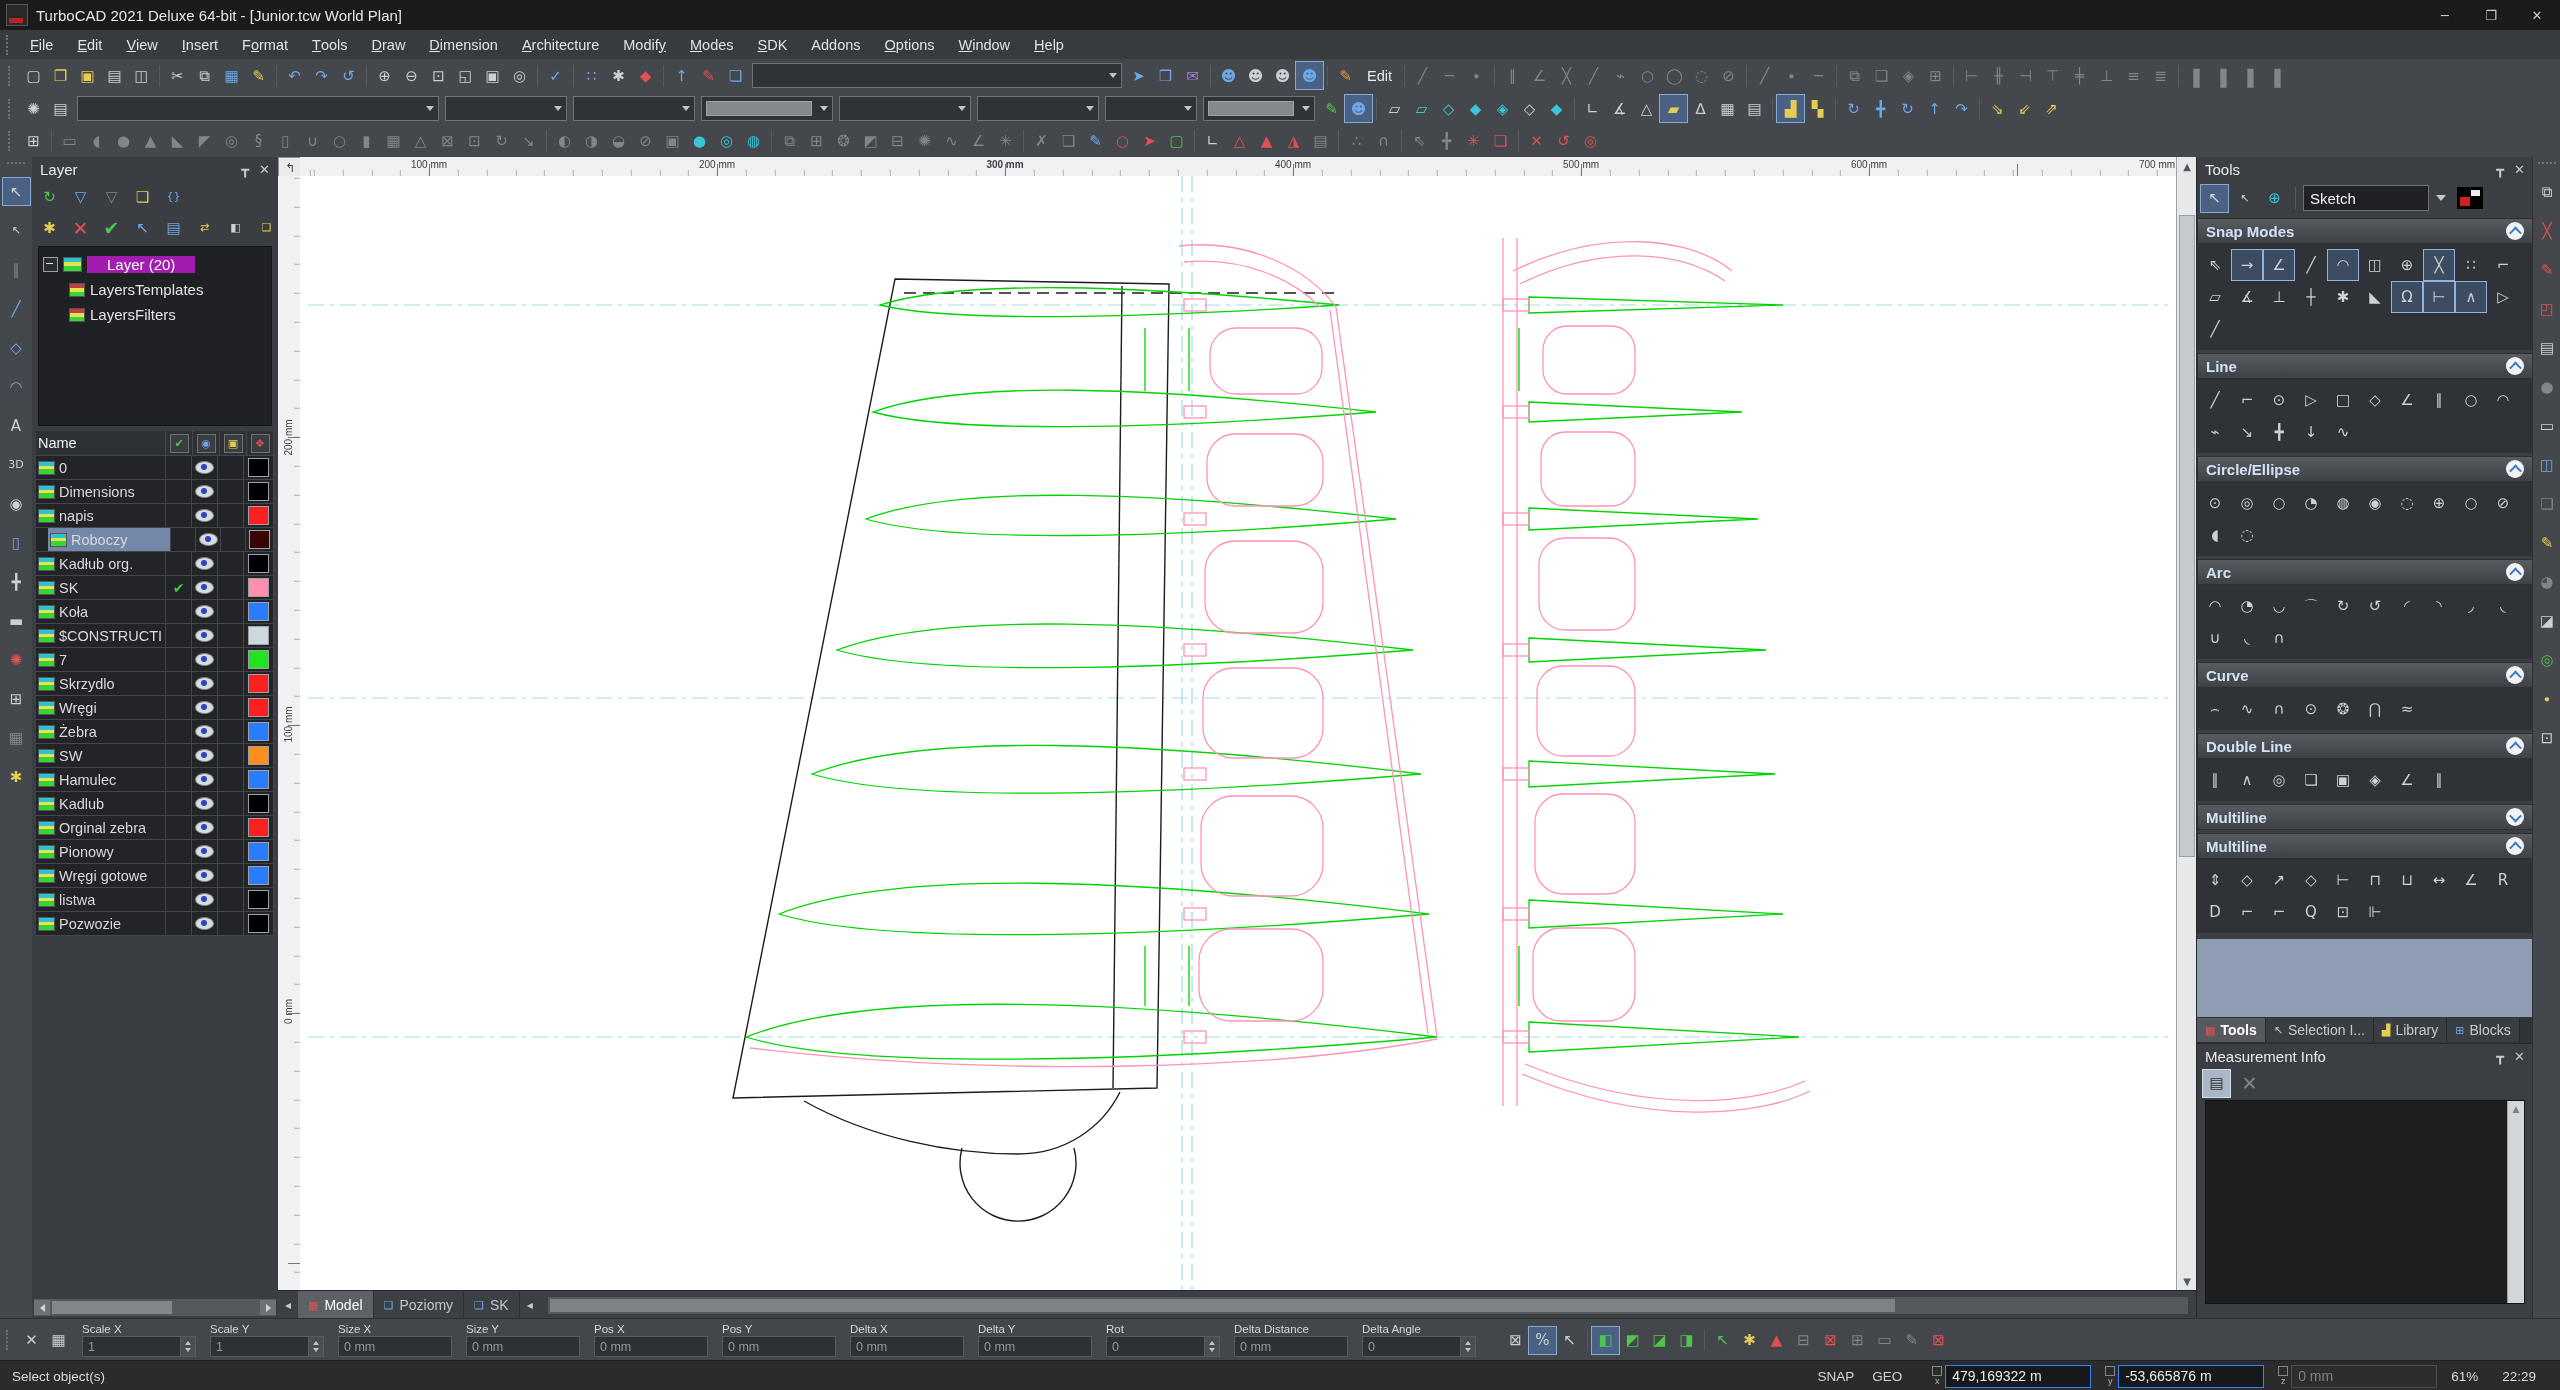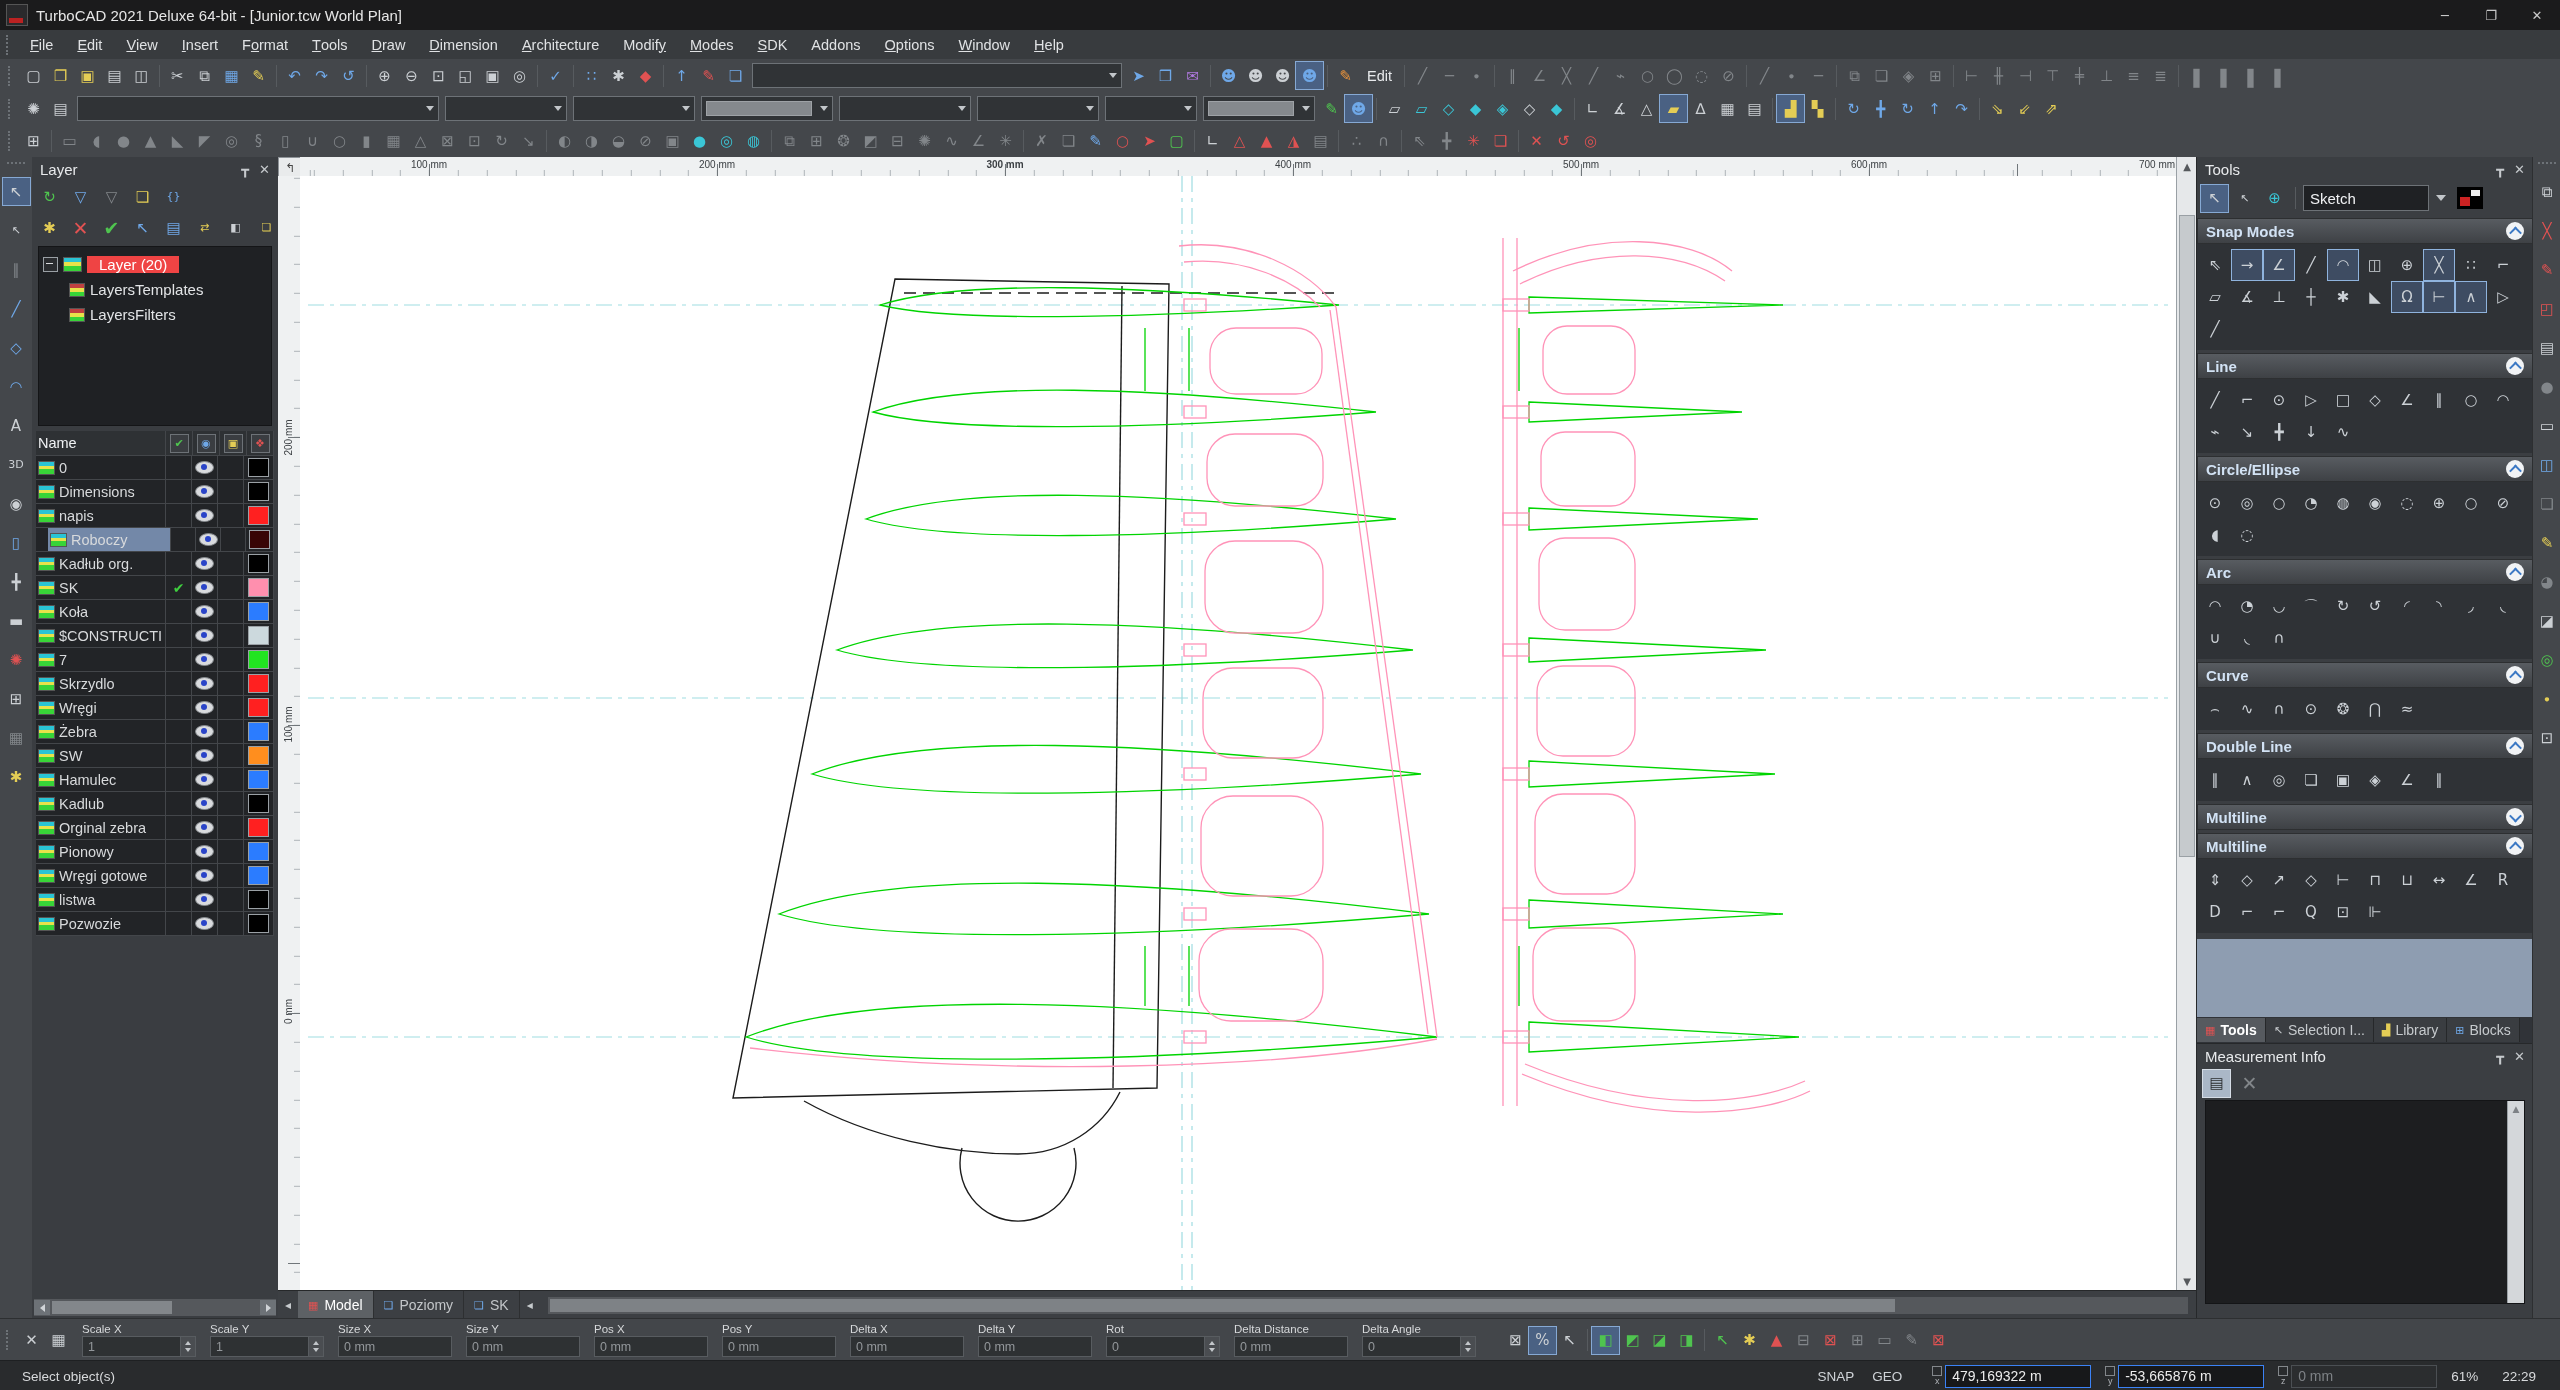--- a/index.html
+++ b/index.html
@@ -50,7 +50,7 @@
   .expander::after{content:"";position:absolute;left:2px;top:5px;width:7px;height:1px;background:#d8dadc;}
   .lstack{width:17px;height:13px;background:linear-gradient(180deg,#2ac4d4 0 30%,#e8e24a 30% 60%,#38d438 60% 100%);border:1px solid #555;flex:0 0 auto;}
   .lstack.sm{width:14px;height:12px;background:linear-gradient(180deg,#c04040 0 34%,#e8e24a 34% 67%,#38d438 67% 100%);}
-  .tree-sel{background:#ef4444;color:#fff;padding:0 12px;}
+  .tree-sel{background:#a21caf;color:#fff;padding:0 20px;}
   #ltable{margin:2px 4px 0 4px;font-size:14.5px;flex:0 0 auto;}
   .lhead,.lrow{display:flex;align-items:center;height:23px;background:#222427;border-bottom:1px solid #43464a;}
   .lhead{background:#2e3134;height:24px;color:#f0f2f4;}

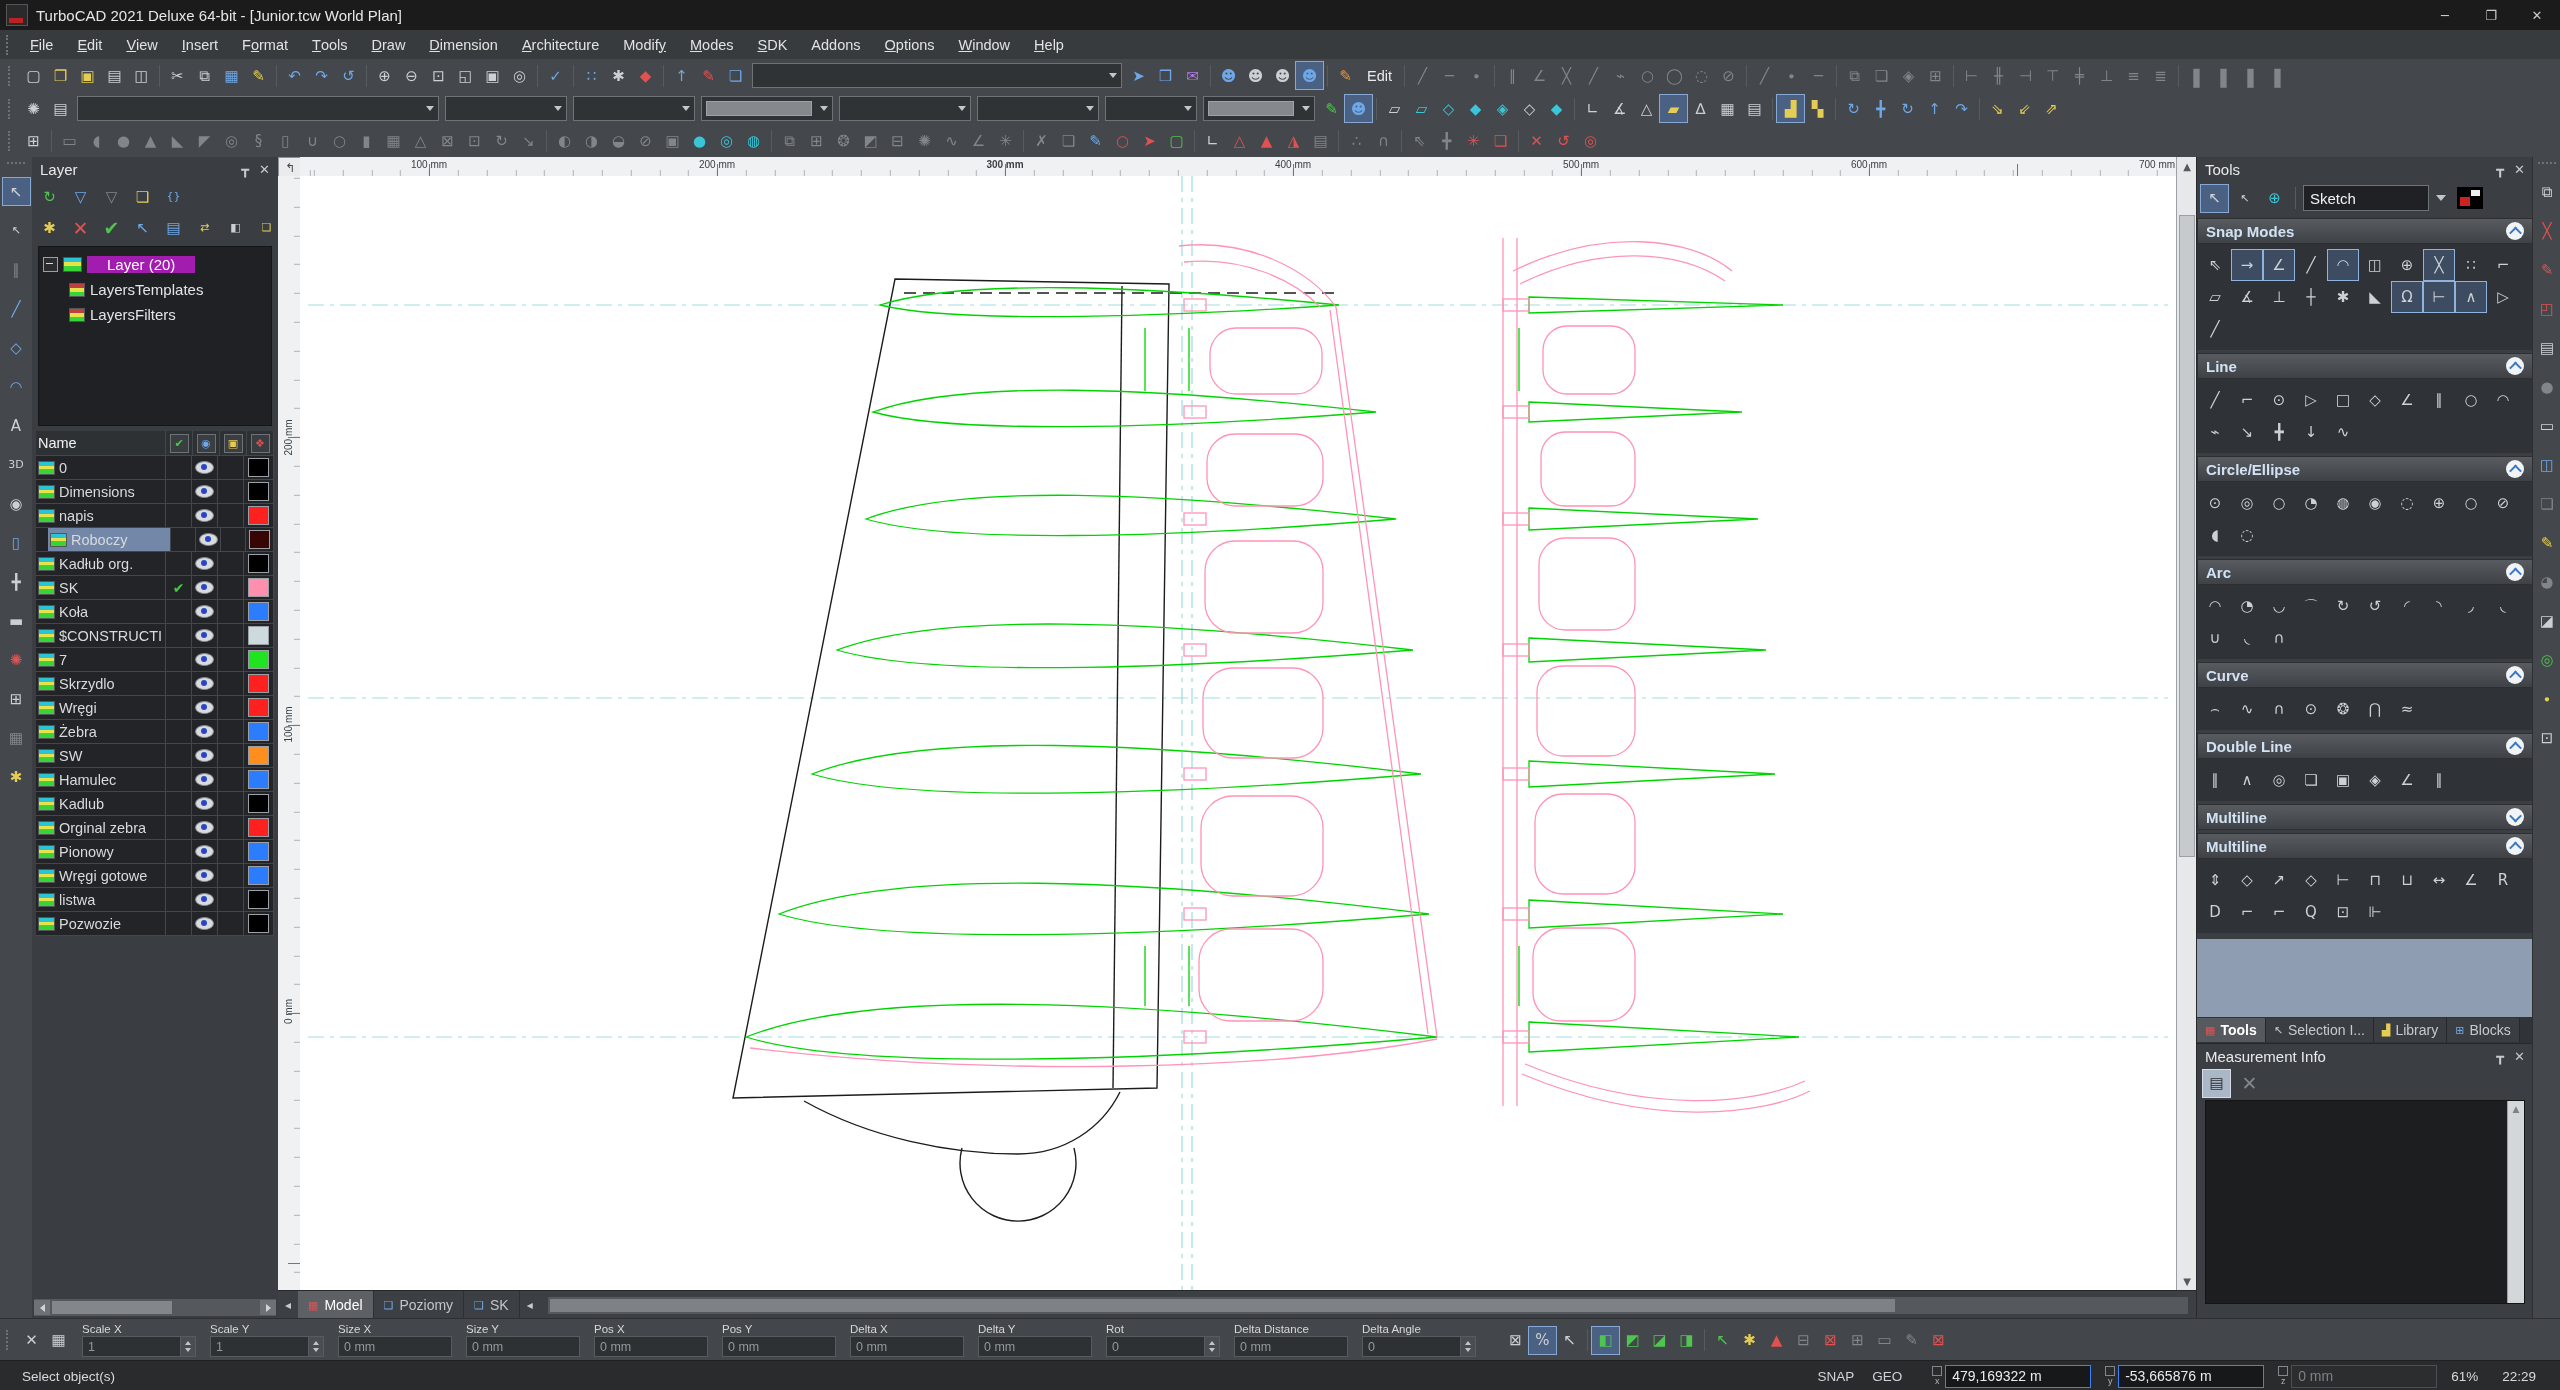--- a/index.html
+++ b/index.html
@@ -135,7 +135,7 @@
   .spin i.d{border-top:4px solid #c2c6ca;}
   
   #statusbar{left:0;top:1360px;width:2560px;height:30px;background:#292b2d;border-top:1px solid #1e2022;display:flex;align-items:center;color:#d8dadc;font-size:13.5px;}
-  #hint{margin-left:22px;}
+  #hint{margin-left:12px;}
   .sb-spacer{flex:1;}
   .sb-lab{margin-right:18px;color:#cfd3d7;}
   .cbgrp{display:flex;flex-direction:column;align-items:center;margin-right:3px;}

